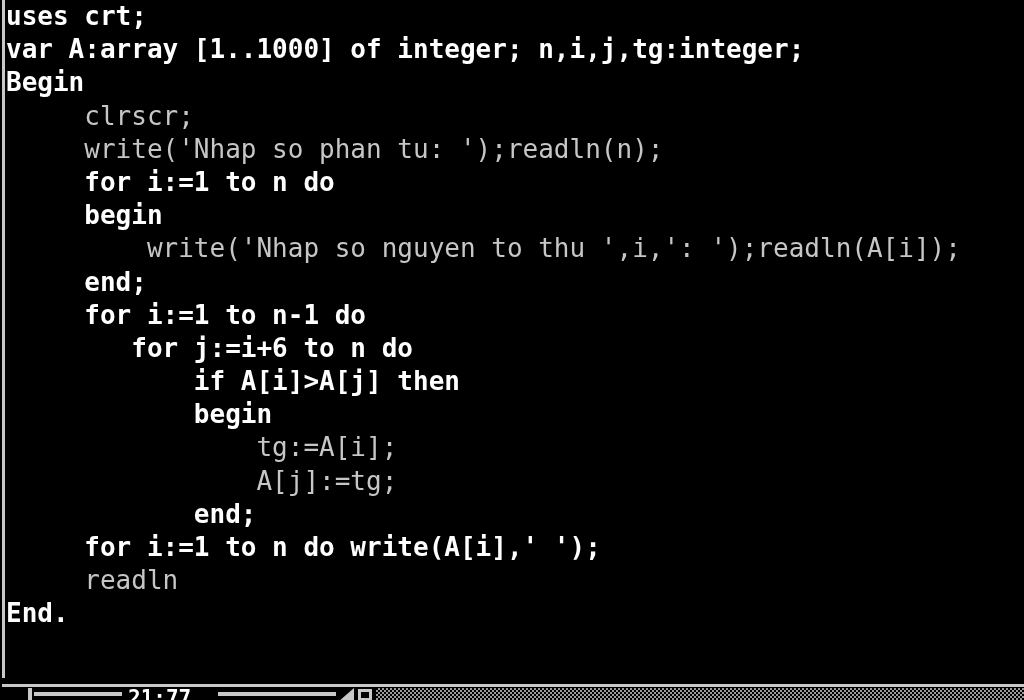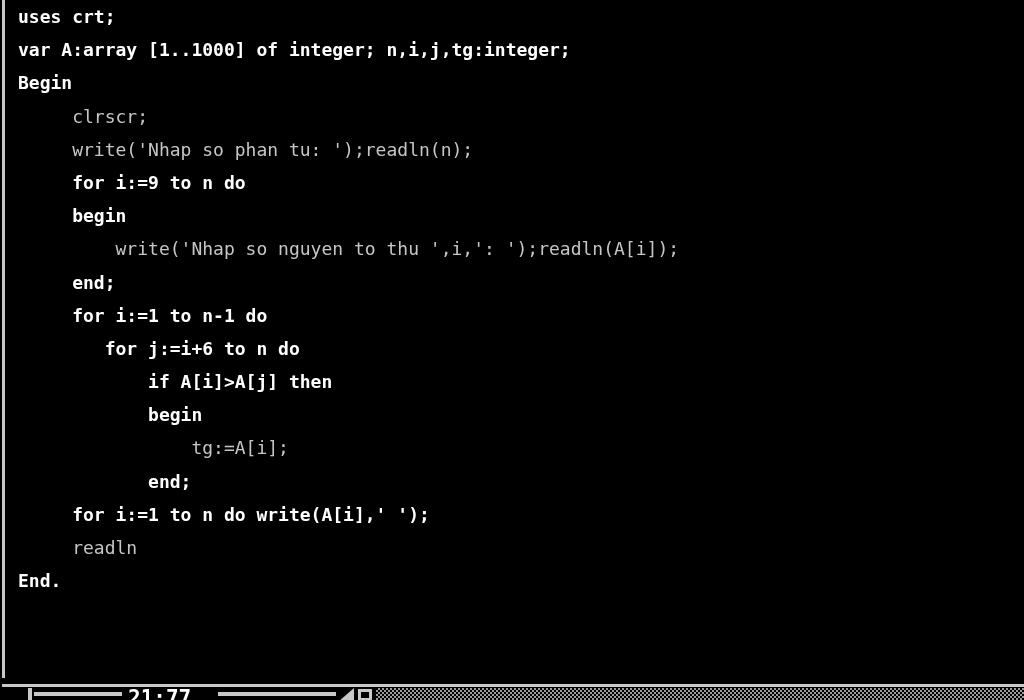--- a/index.html
+++ b/index.html
@@ -54,12 +54,11 @@
   .code-line {
     height: 33.2px;
     line-height: 33.2px;
-    font-size: 18px;
+    font-size: 26px;
     letter-spacing: 0px;
     white-space: pre;
     color: #c6c6c6;
     font-family: "DejaVu Sans Mono", "Liberation Mono", monospace;
-    padding-left: 12px;
   }
   .code-line.kw {
     color: #ffffff;

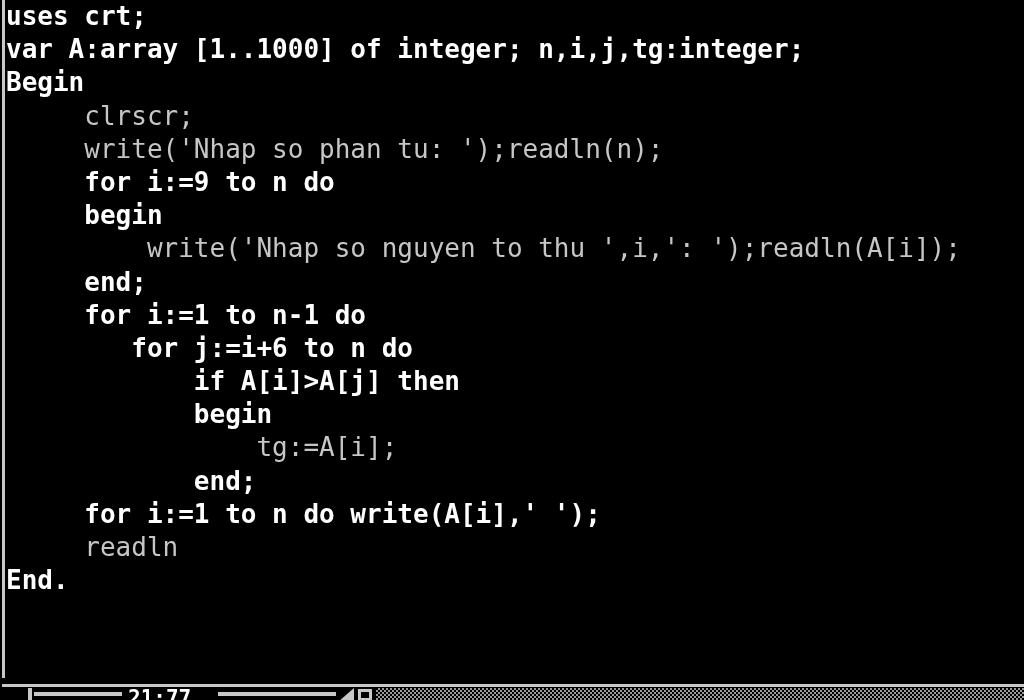--- a/index.html
+++ b/index.html
@@ -174,7 +174,7 @@
       <div class="code-line kw">Begin</div>
       <div class="code-line">     clrscr;</div>
       <div class="code-line">     write('Nhap so phan tu: ');readln(n);</div>
-      <div class="code-line kw">     for i:=9 to n do</div>
+      <div class="code-line kw">     for i:=1 to n do</div>
       <div class="code-line kw">     begin</div>
       <div class="code-line">         write('Nhap so nguyen to thu ',i,': ');readln(A[i]);</div>
       <div class="code-line kw">     end;</div>

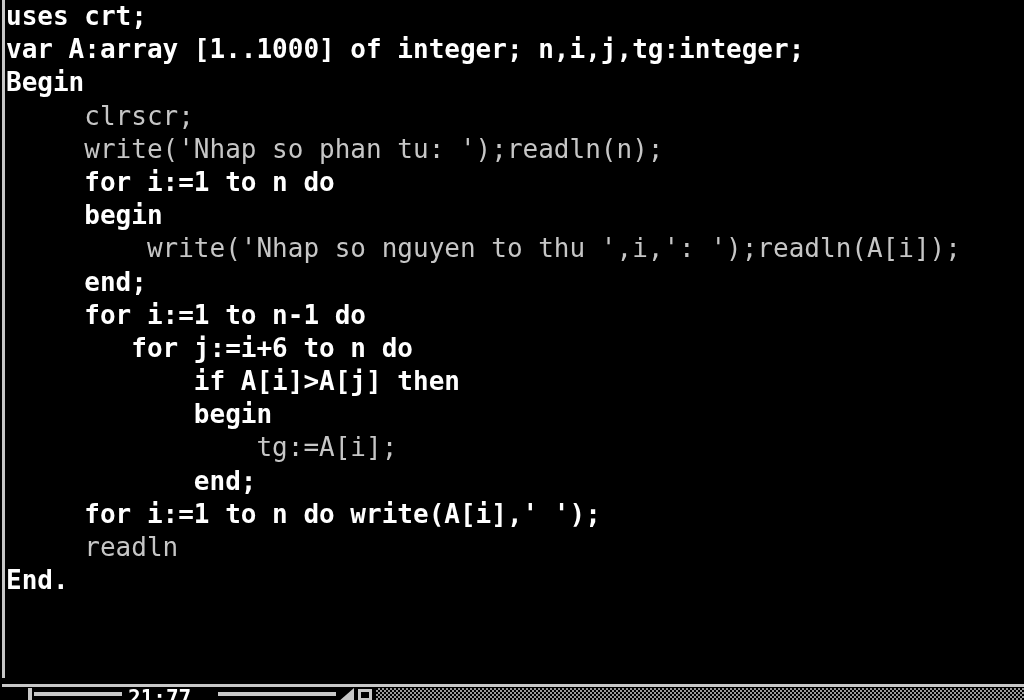--- a/index.html
+++ b/index.html
@@ -183,6 +183,7 @@
       <div class="code-line kw">            if A[i]&gt;A[j] then</div>
       <div class="code-line kw">            begin</div>
       <div class="code-line">                tg:=A[i];</div>
+      <div class="code-line">                A[j]:=tg;</div>
       <div class="code-line kw">            end;</div>
       <div class="code-line kw">     for i:=1 to n do write(A[i],' ');</div>
       <div class="code-line">     readln</div>

